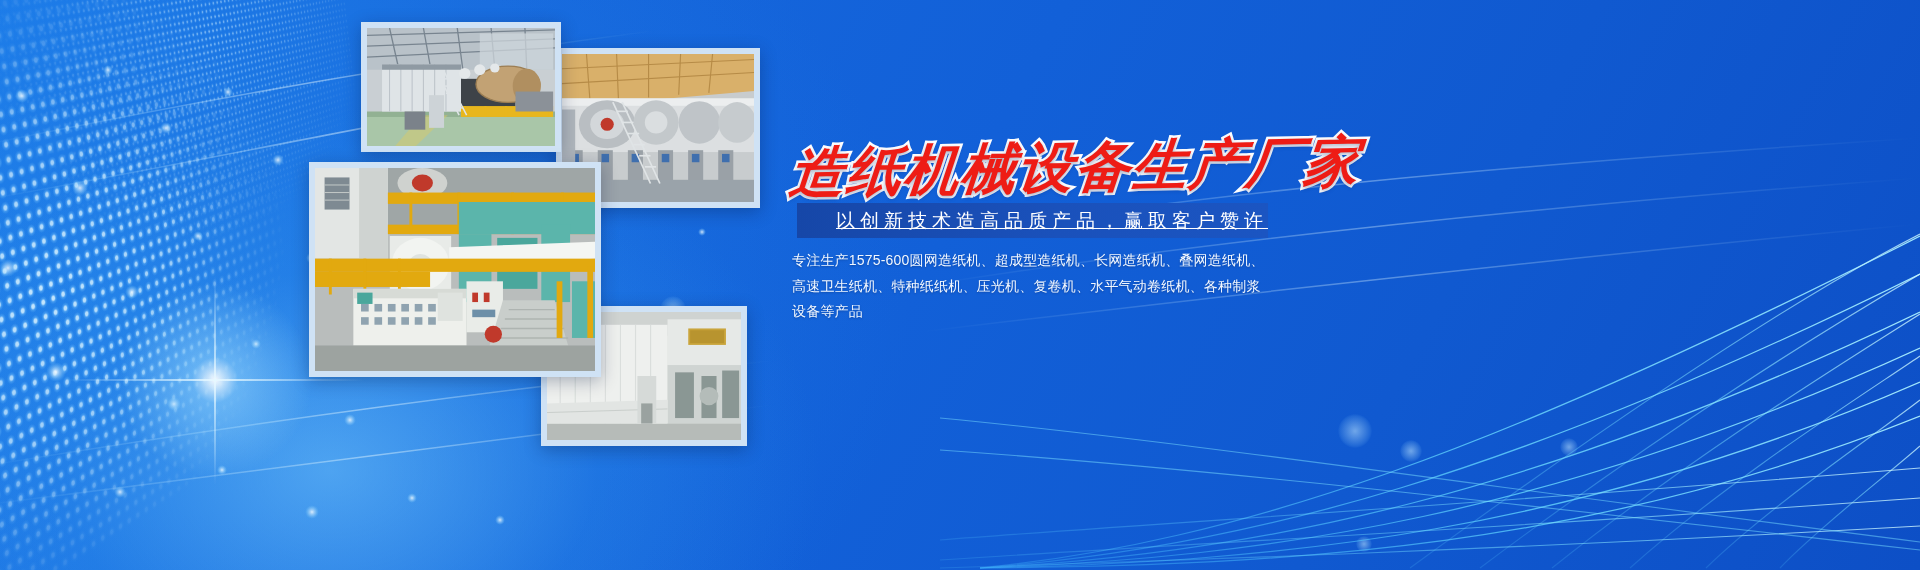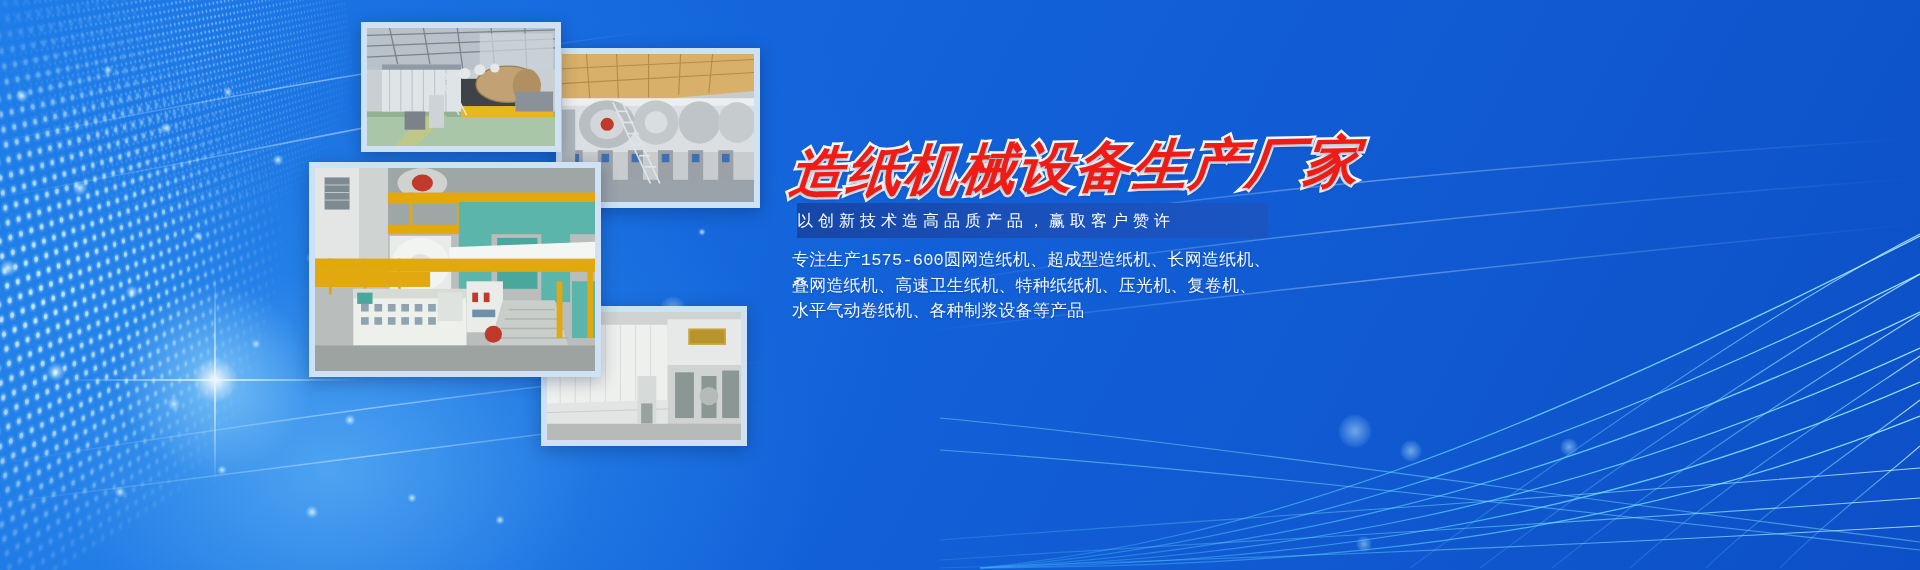--- a/index.html
+++ b/index.html
@@ -69,8 +69,8 @@
     background:linear-gradient(90deg,#1647a8 0%,#1a51bb 55%,#1b55c2 100%);
   }
   .subtitle-bar .txt{
-    display:block; width:100%; line-height:35px; text-align:left;
-    color:#ffffff; font-size:16px; letter-spacing:5px; white-space:nowrap;
+    display:block; width:100%; line-height:35px; text-align:right;
+    color:#ffffff; font-size:19px; letter-spacing:5px; white-space:nowrap;text-decoration:underline;
   }
 
   .desc{

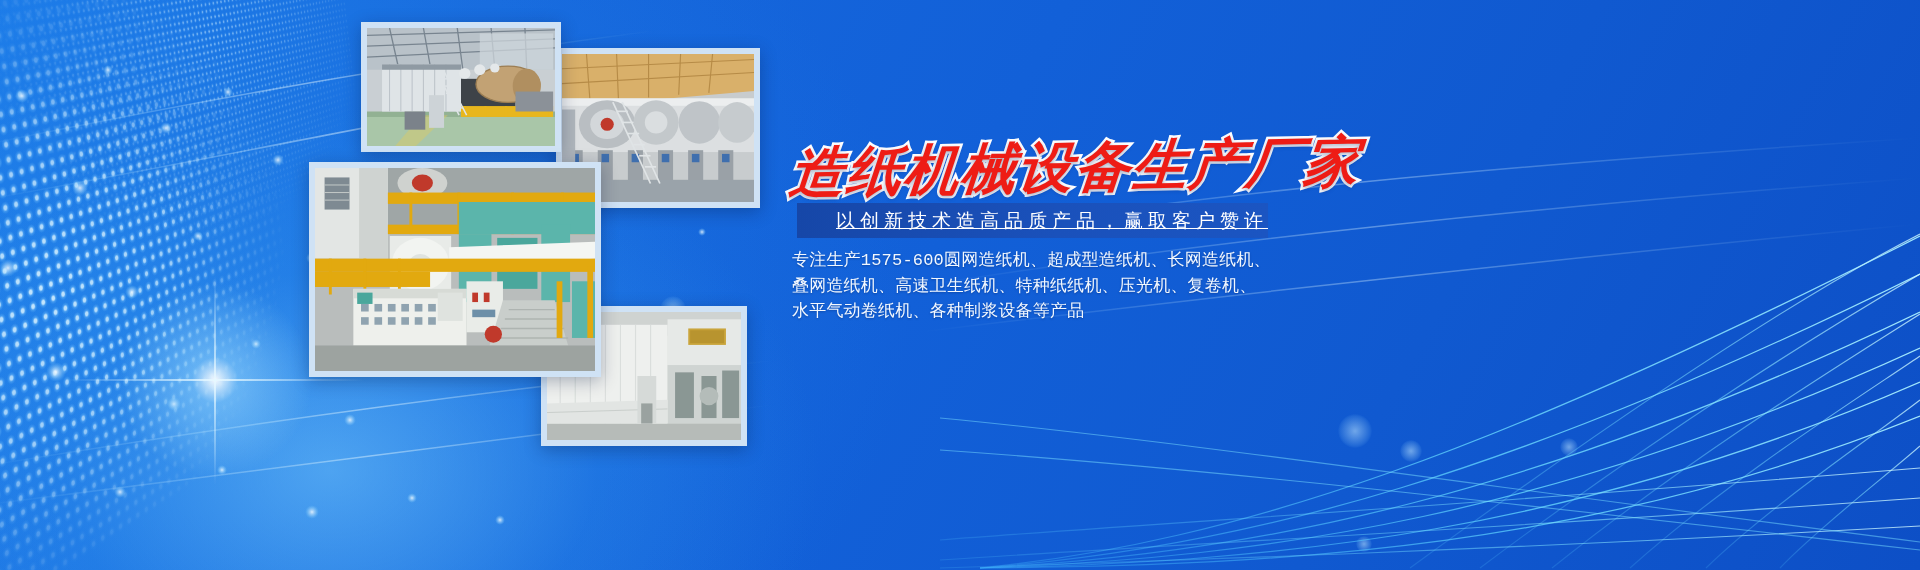--- a/index.html
+++ b/index.html
@@ -75,9 +75,8 @@
 
   .desc{
     position:absolute; left:792px; top:248px; width:480px;
-    color:#f2f8ff; font-size:17px; line-height:25.5px; letter-spacing:.2px;
+    color:#f2f8ff; font-size:14px; line-height:25.5px; letter-spacing:.2px;
     text-shadow:0 1px 2px rgba(0,25,80,.35);
-    font-family:Liberation Mono, monospace;
   }
 </style>
 </head>

